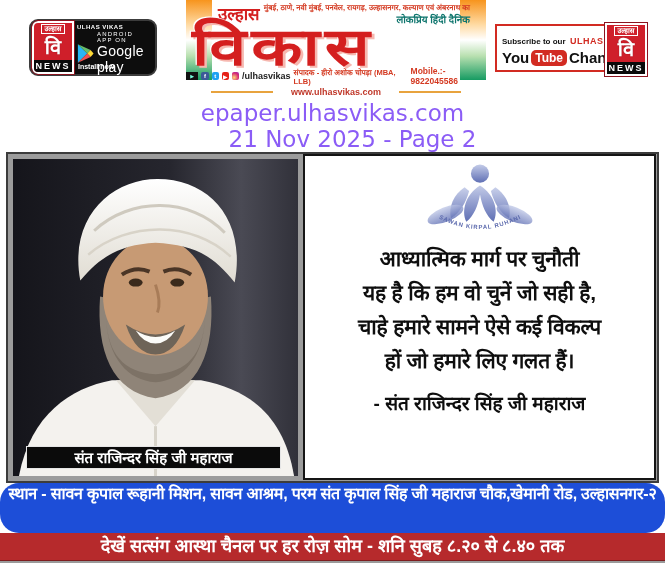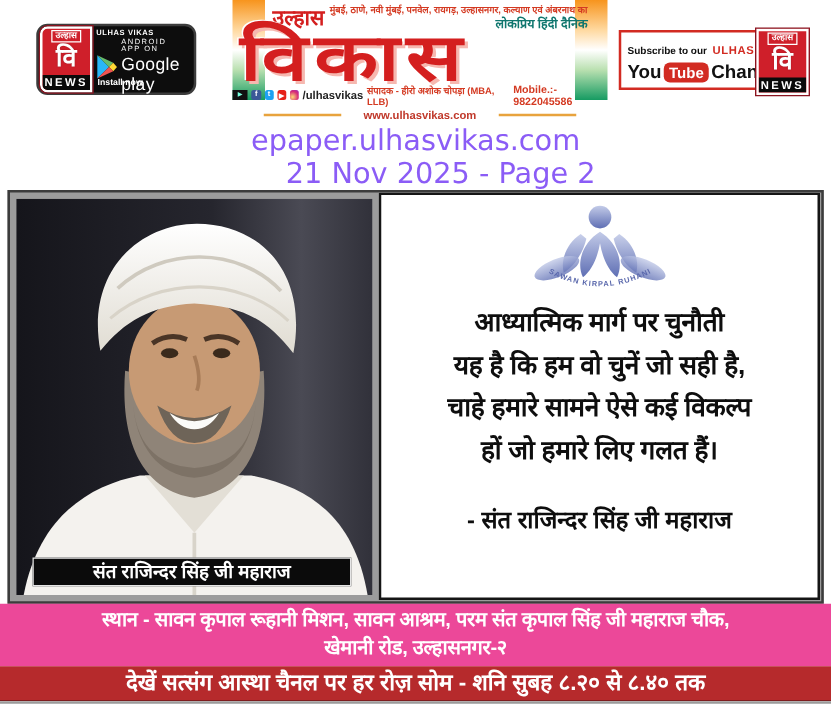--- a/index.html
+++ b/index.html
@@ -94,7 +94,7 @@
   .quote-text { text-align:center; font-weight:bold; color:#0e0e0e; font-size:21px;
                 line-height:34px; letter-spacing:-.2px; }
   .quote-line { white-space:nowrap; }
-  .attribution { margin-top:24px; font-size:19px; font-weight:bold; color:#0e0e0e;
+  .attribution { margin-top:12px; font-size:19px; font-weight:bold; color:#0e0e0e;
                  white-space:nowrap; }
 
   

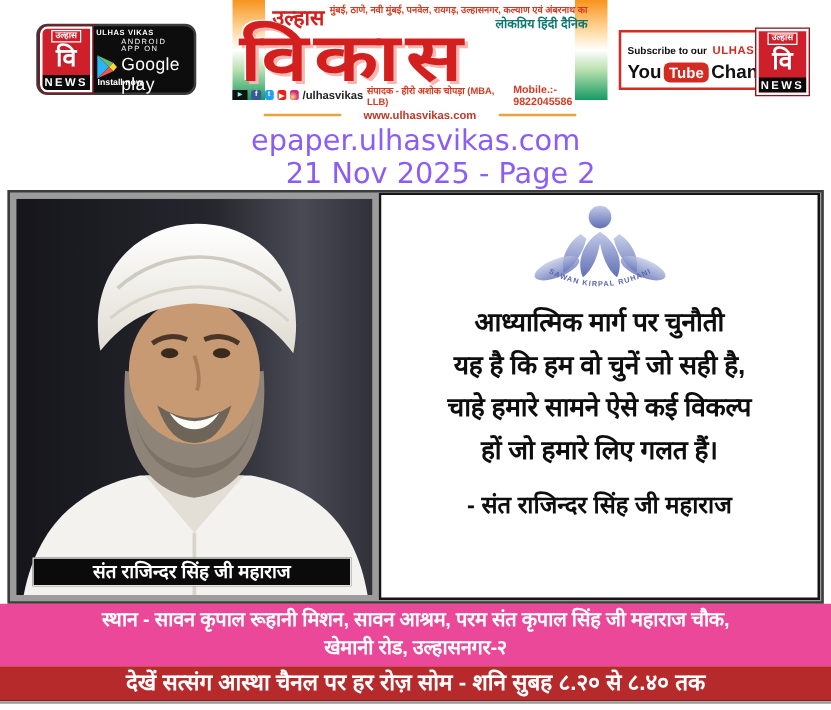--- a/index.html
+++ b/index.html
@@ -98,8 +98,8 @@
                  white-space:nowrap; }
 
   
-  .loc-bar { width:665px; height:50px; background:#ec4899; color:#fff; text-align:center;
-             font-weight:bold; display:flex; flex-direction:column; justify-content:center; }
+  .loc-bar { width:665px; height:50px; background:#1d4ed8; color:#fff; text-align:center;
+             font-weight:bold; display:flex; flex-direction:row; justify-content:center;border-radius:19px; }
   .loc-line { font-size:16px; line-height:22px; letter-spacing:-.2px; white-space:nowrap; }
   .sched-bar { width:665px; height:28px; background:#b62a2c; color:#fff; text-align:center;
                font-weight:bold; font-size:18px; line-height:26px; border-bottom:1px solid #7e1d1f;

